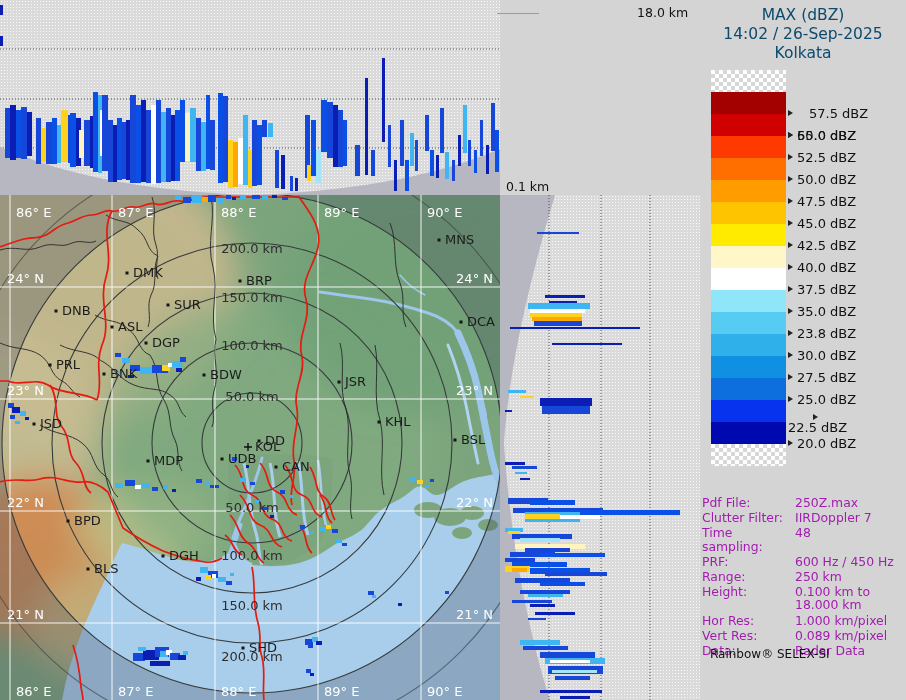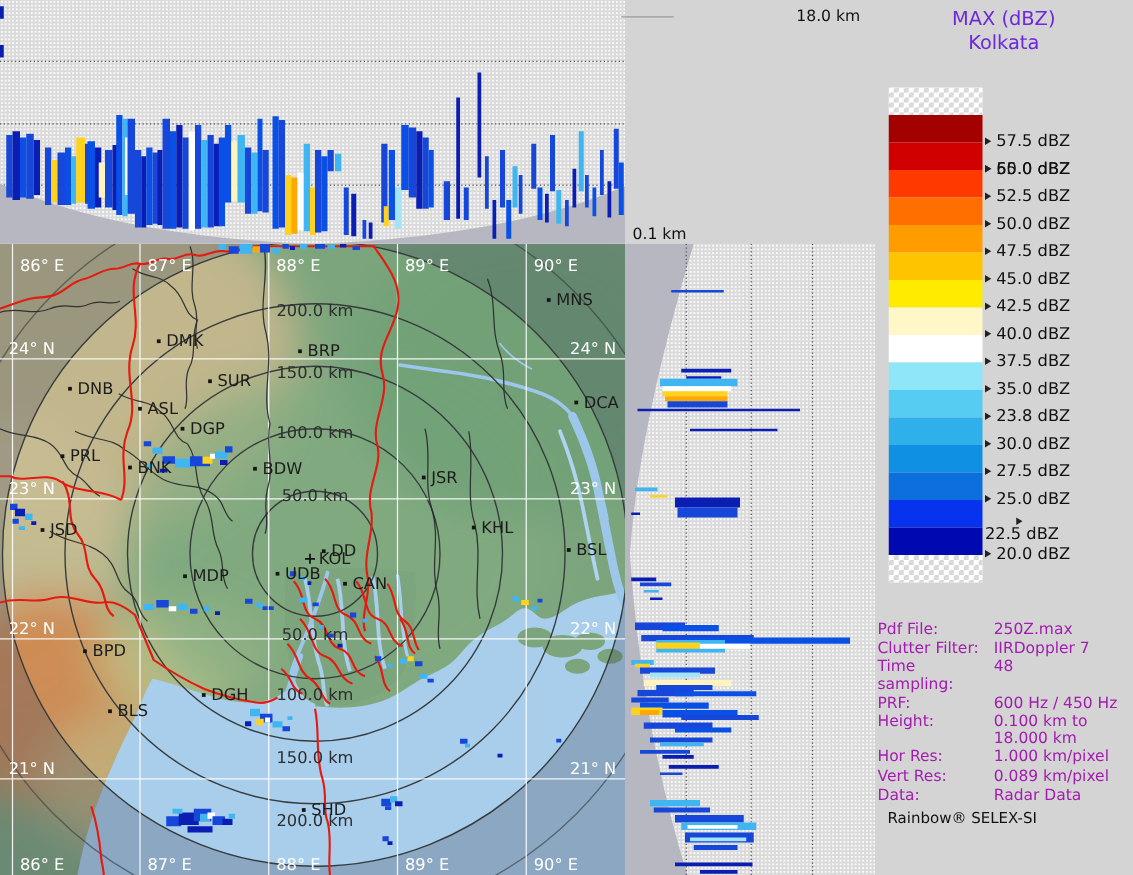--- a/index.html
+++ b/index.html
@@ -13,7 +13,7 @@
   #map-panel{position:absolute;left:0;top:195px;width:500px;height:505px;overflow:hidden;}
   #legend{position:absolute;left:700px;top:0;width:206px;height:700px;background:#d4d4d4;}
   #legend-title{position:absolute;top:6px;left:0;width:100%;text-align:center;
-                font-size:15.5px;line-height:19px;color:#6d28d9;}
+                font-size:15.5px;line-height:19px;color:#0c4a6e;}
   #scale{position:absolute;left:11px;top:70px;width:75px;}
   .band{width:75px;height:22px;}
   .checker{background-image:linear-gradient(45deg,#d7d7d7 25%,transparent 25%,transparent 75%,#d7d7d7 75%),

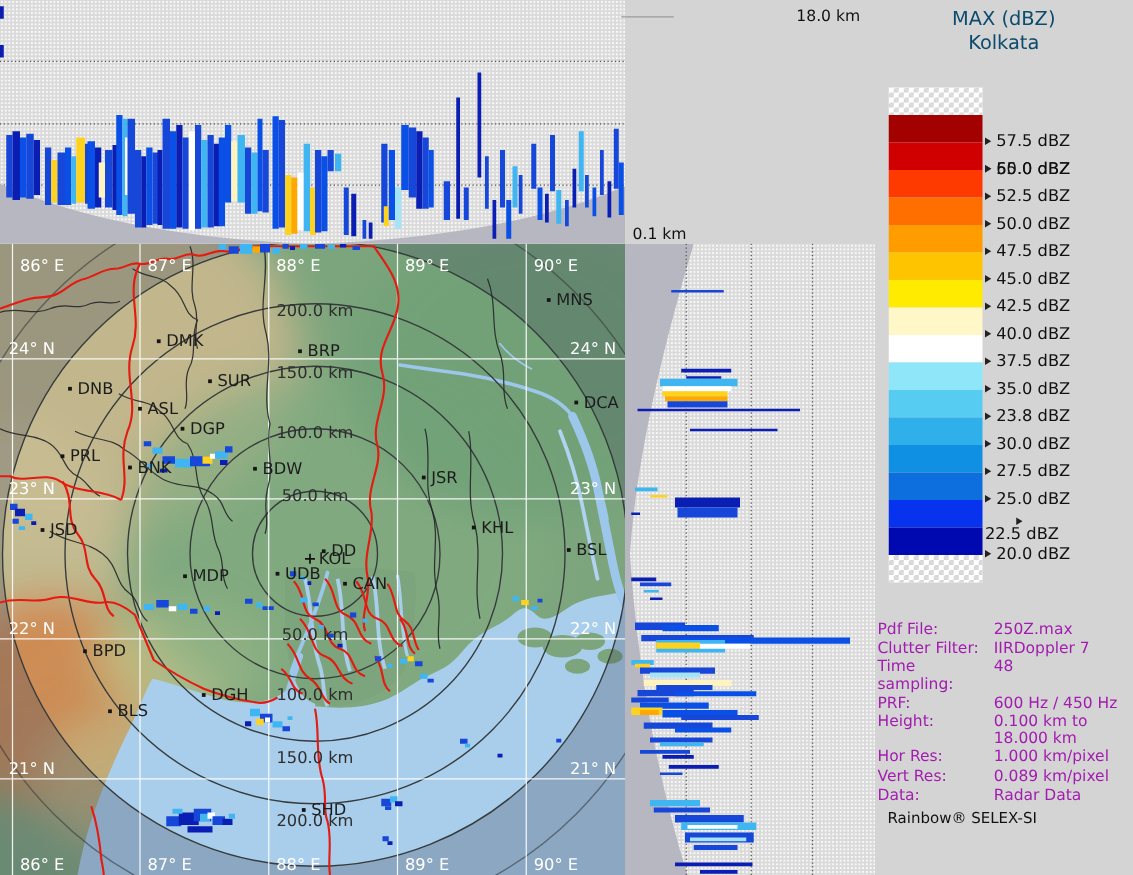--- a/index.html
+++ b/index.html
@@ -511,6 +511,7 @@
   <div id="legend">
     <div id="legend-title">
       <div>MAX (dBZ)</div>
+      <div>14:02 / 26-Sep-2025</div>
       <div>Kolkata</div>
     </div>
     <div id="scale">

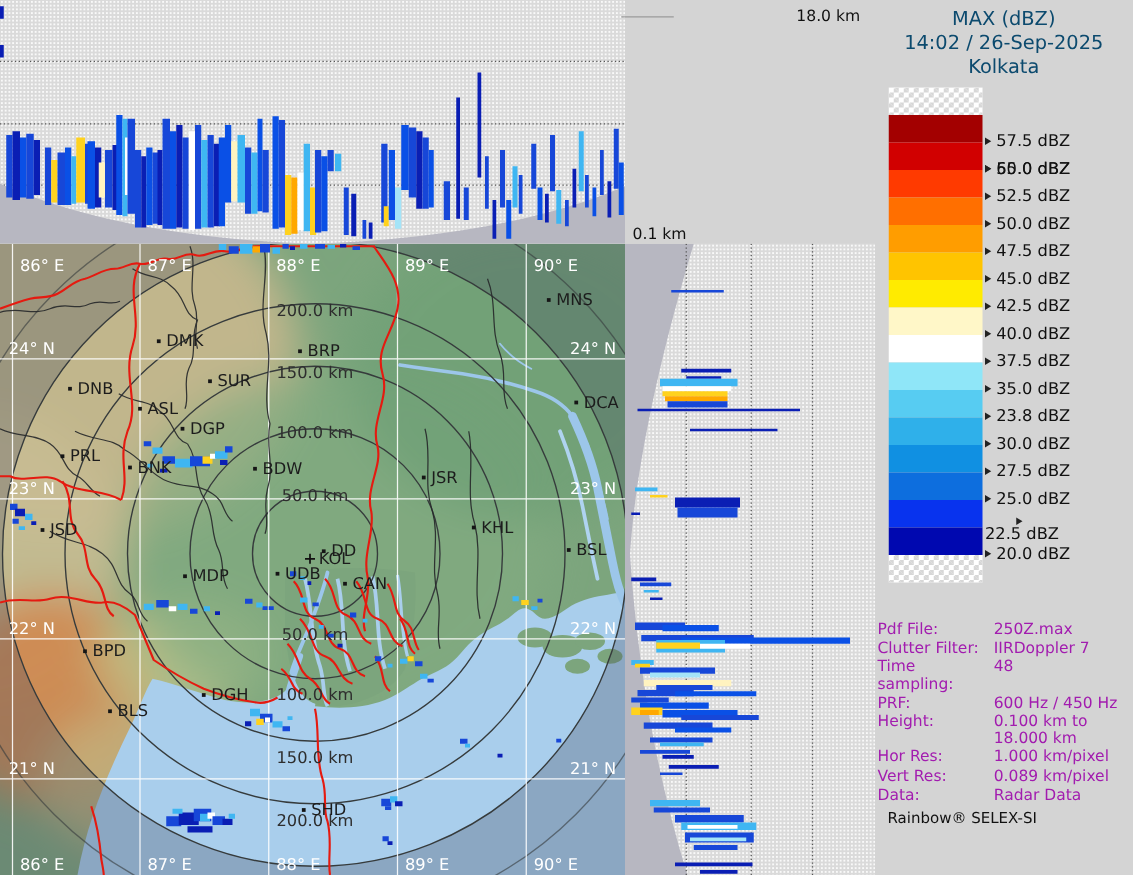--- a/index.html
+++ b/index.html
@@ -539,7 +539,7 @@
           <span class="arr"></span>
           <span>60.0 dBZ</span>
         </div>
-        <div class="scale-label" style="top: 106px;">
+        <div class="scale-label" style="top: 106px; gap: 12px;">
           <span class="arr"></span>
           <span>57.5 dBZ</span>
         </div>

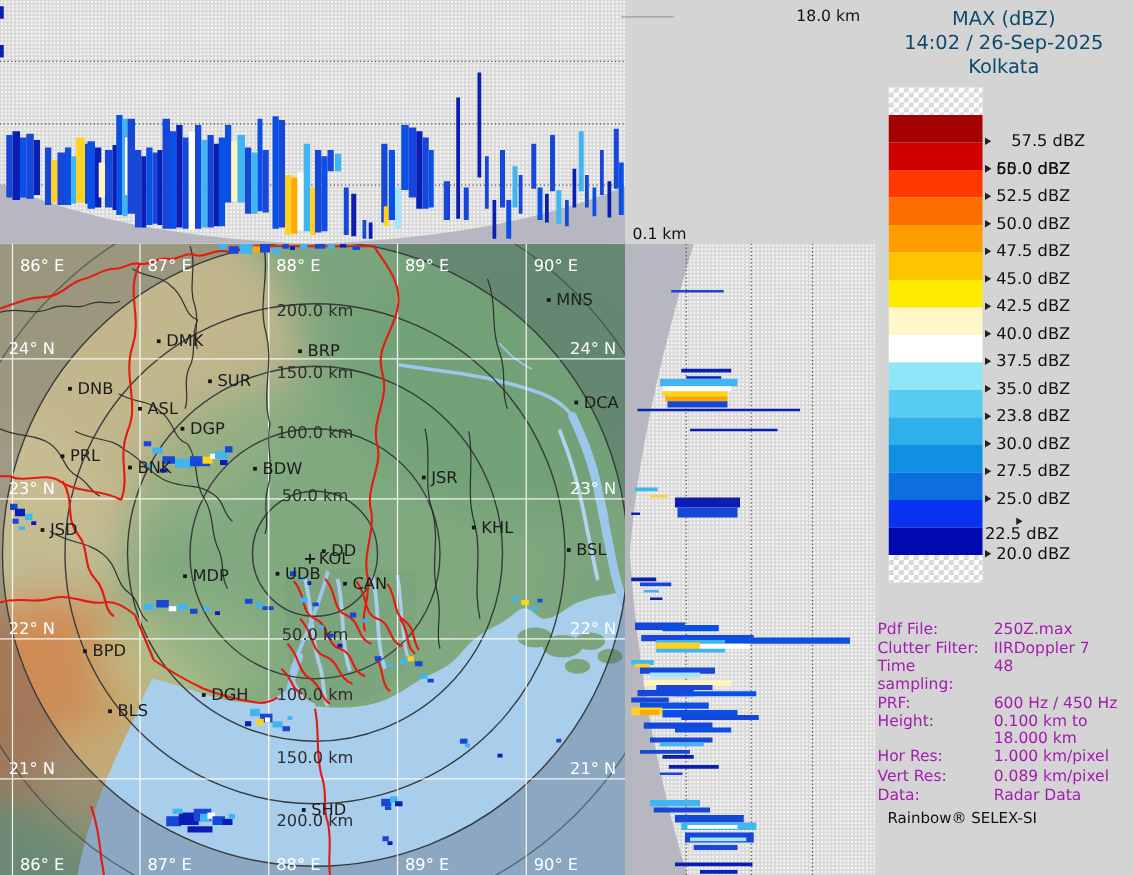--- a/index.html
+++ b/index.html
@@ -622,6 +622,10 @@
           <span class="ivalue">600 Hz / 450 Hz</span>
         </div>
         <div class="irow">
+          <span class="ilabel">Range:</span>
+          <span class="ivalue">250 km</span>
+        </div>
+        <div class="irow">
           <span class="ilabel">Height:</span>
           <span class="ivalue">0.100 km to
 18.000 km</span>

